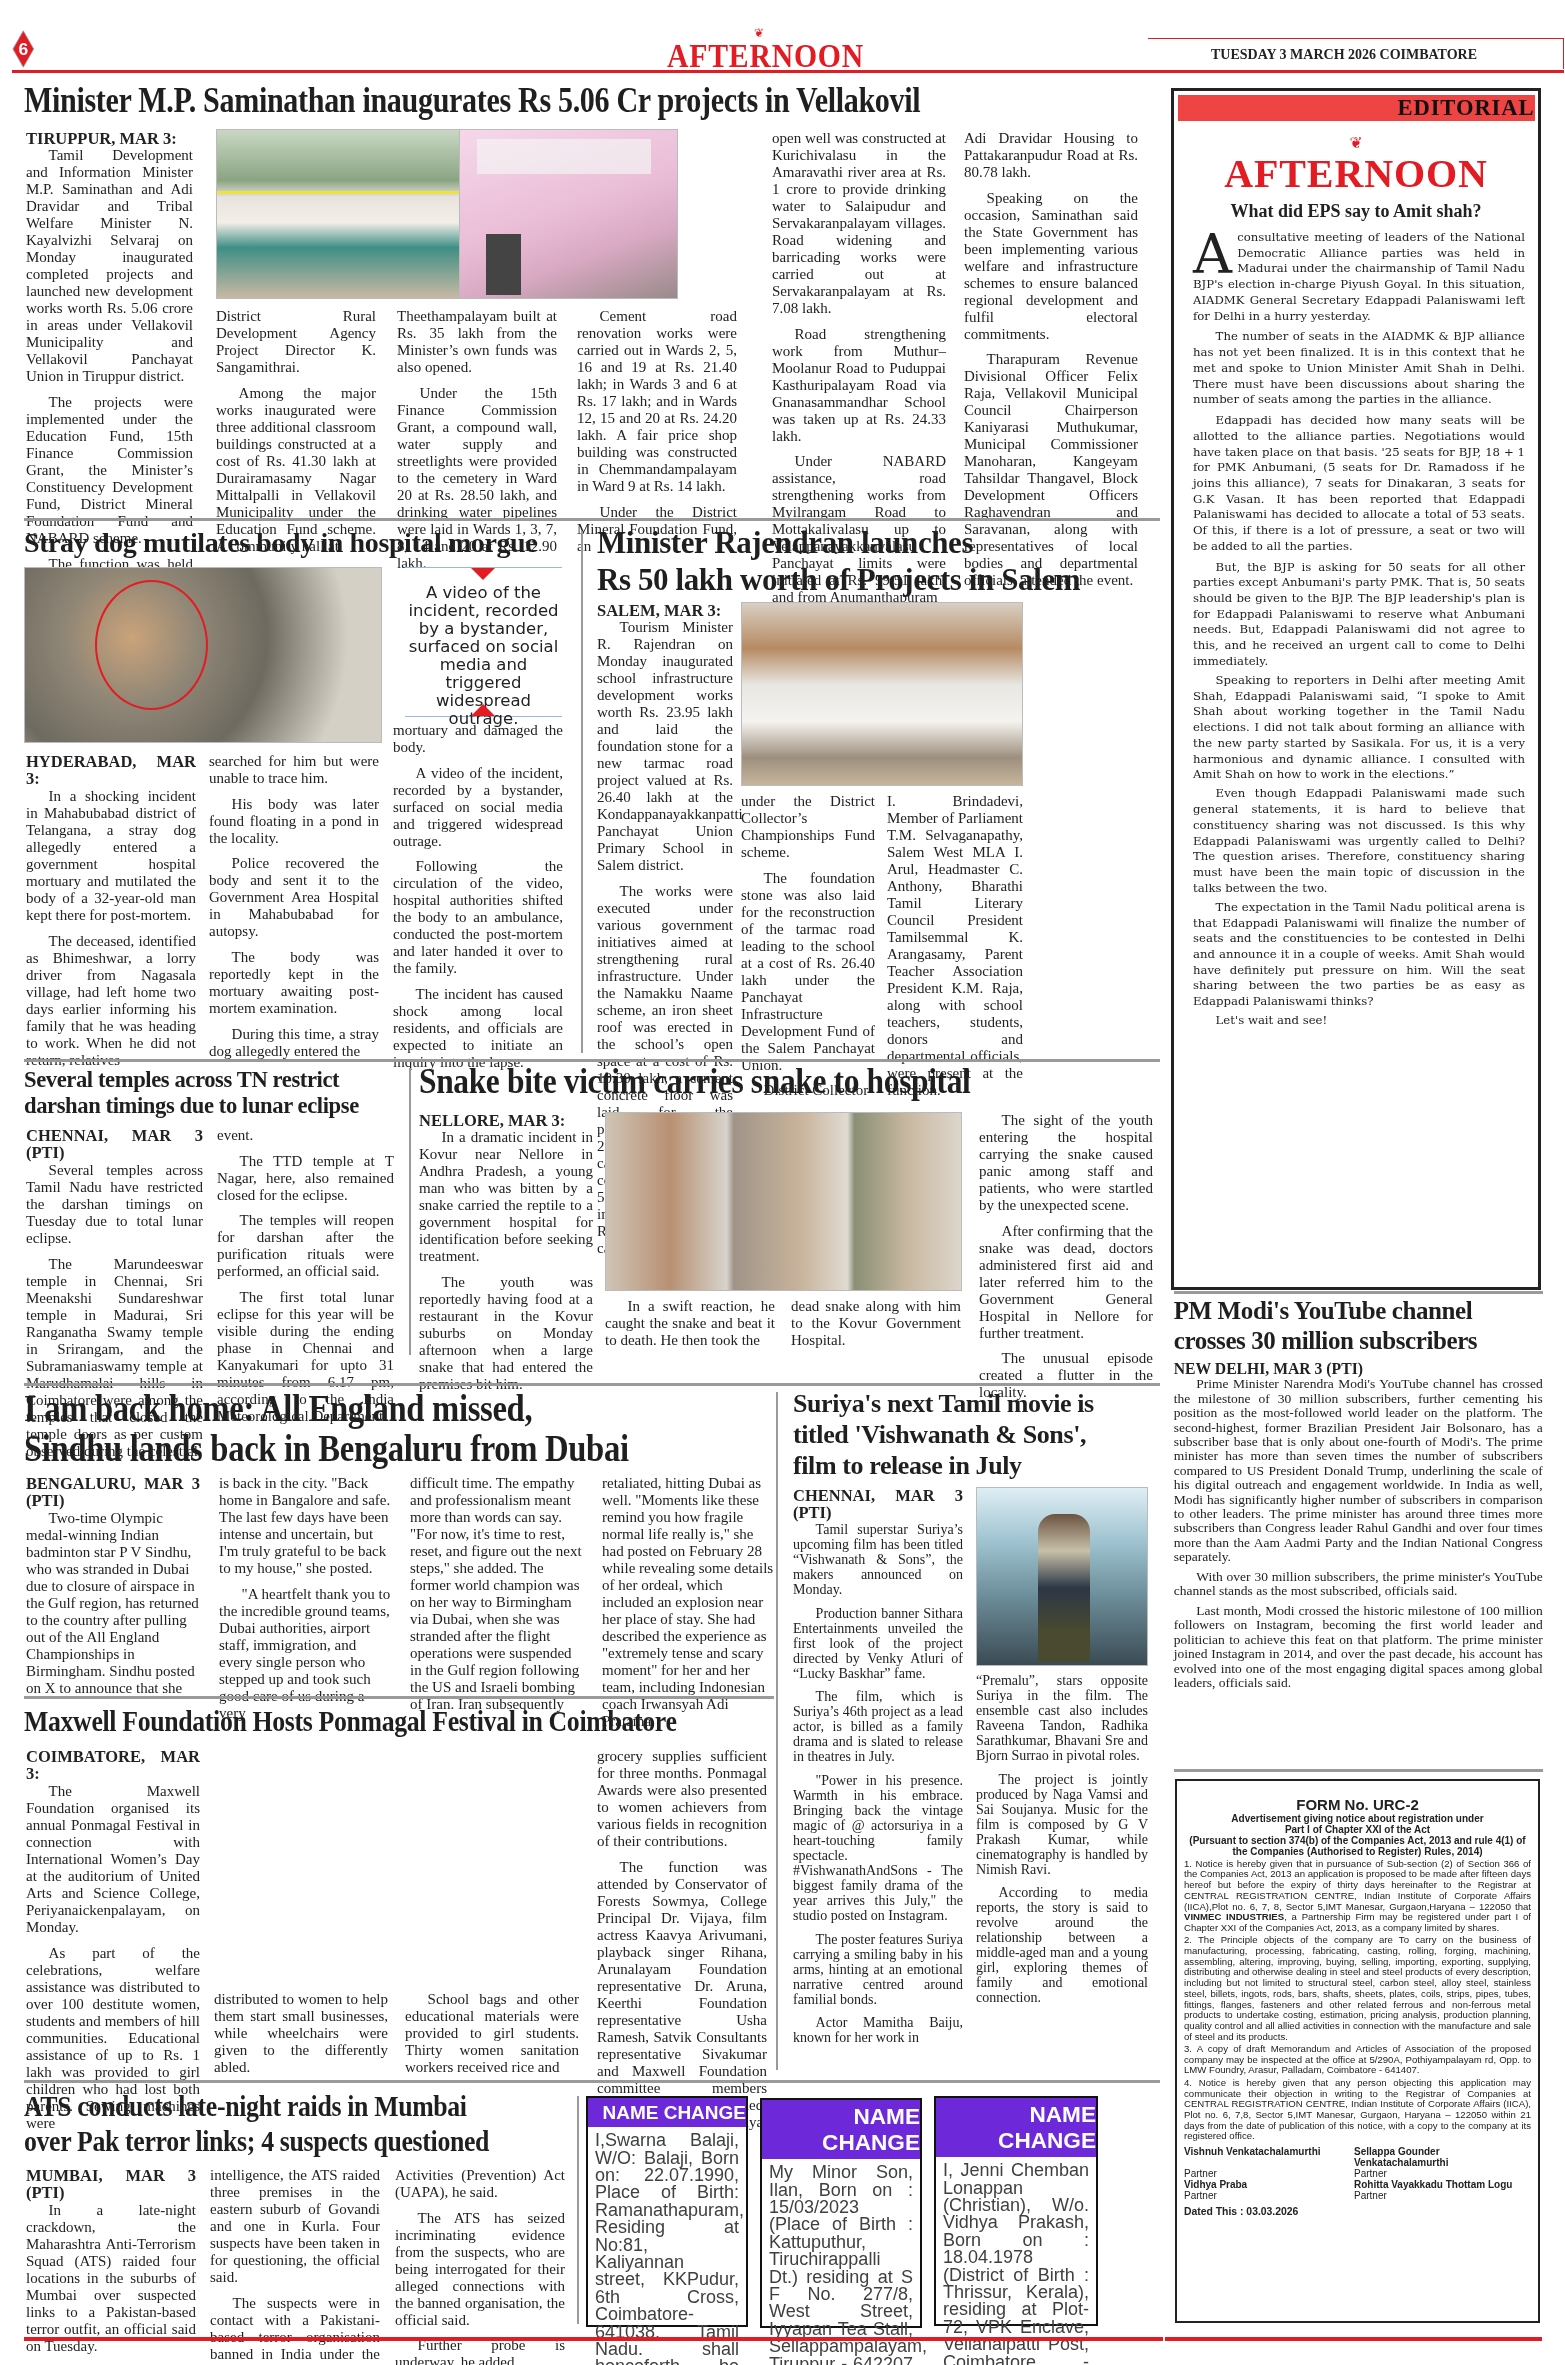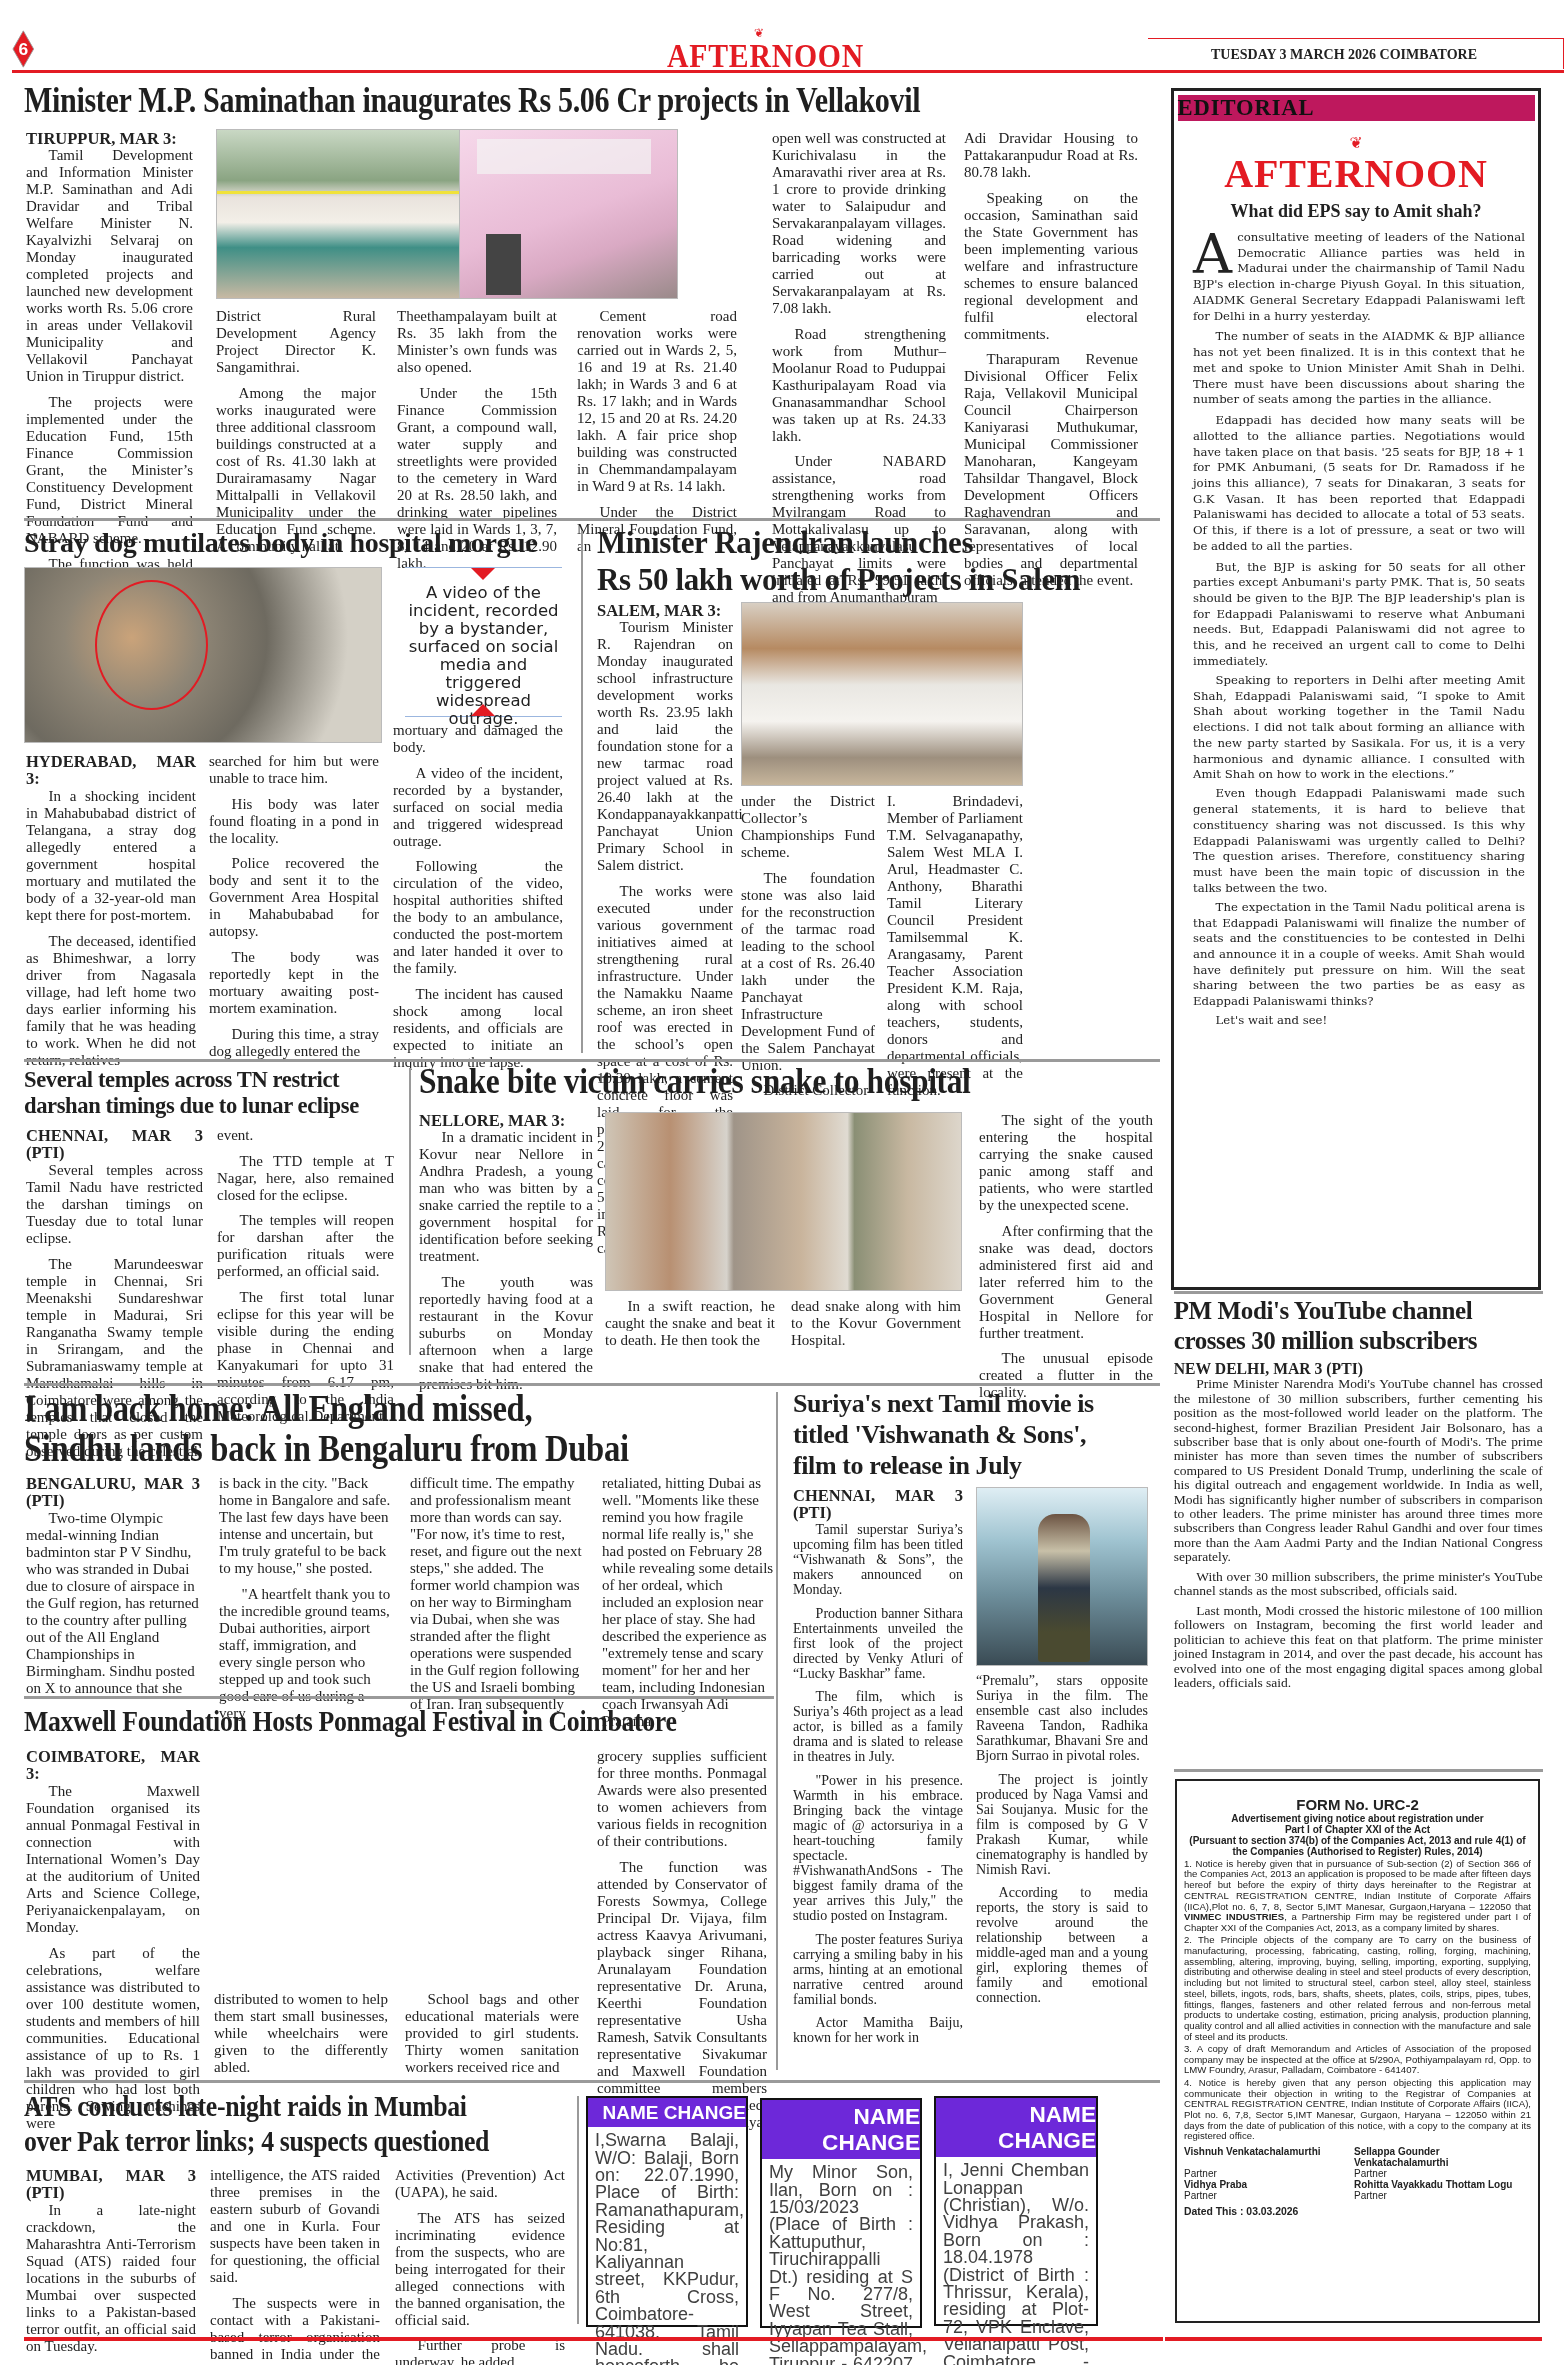--- a/index.html
+++ b/index.html
@@ -295,7 +295,7 @@
 <div class="redrule" data-name="footer-rule-left" style="left:24px;top:2337px;width:1139px;height:3.5px"></div>
 
 <div class="abs" data-name="editorial" style="left:1171px;top:88px;width:370px;height:1202px;border:3.5px solid #222">
-  <div class="abs" data-name="editorial-label-bar" style="left:3.5px;top:3.5px;width:357px;height:26px;background:#be185d;text-align:left">
+  <div class="abs" data-name="editorial-label-bar" style="left:3.5px;top:3.5px;width:357px;height:26px;background:#ef4444;text-align:right">
     <span style="font-family:'Liberation Serif',serif;font-weight:bold;font-size:22.6px;line-height:26px;letter-spacing:0.9px;color:#111">EDITORIAL</span>
   </div>
   <div class="abs" data-name="logo-emblem-icon" style="left:0;top:42px;width:364px;text-align:center;color:#e31b23;font-size:15.7px">❦</div>

